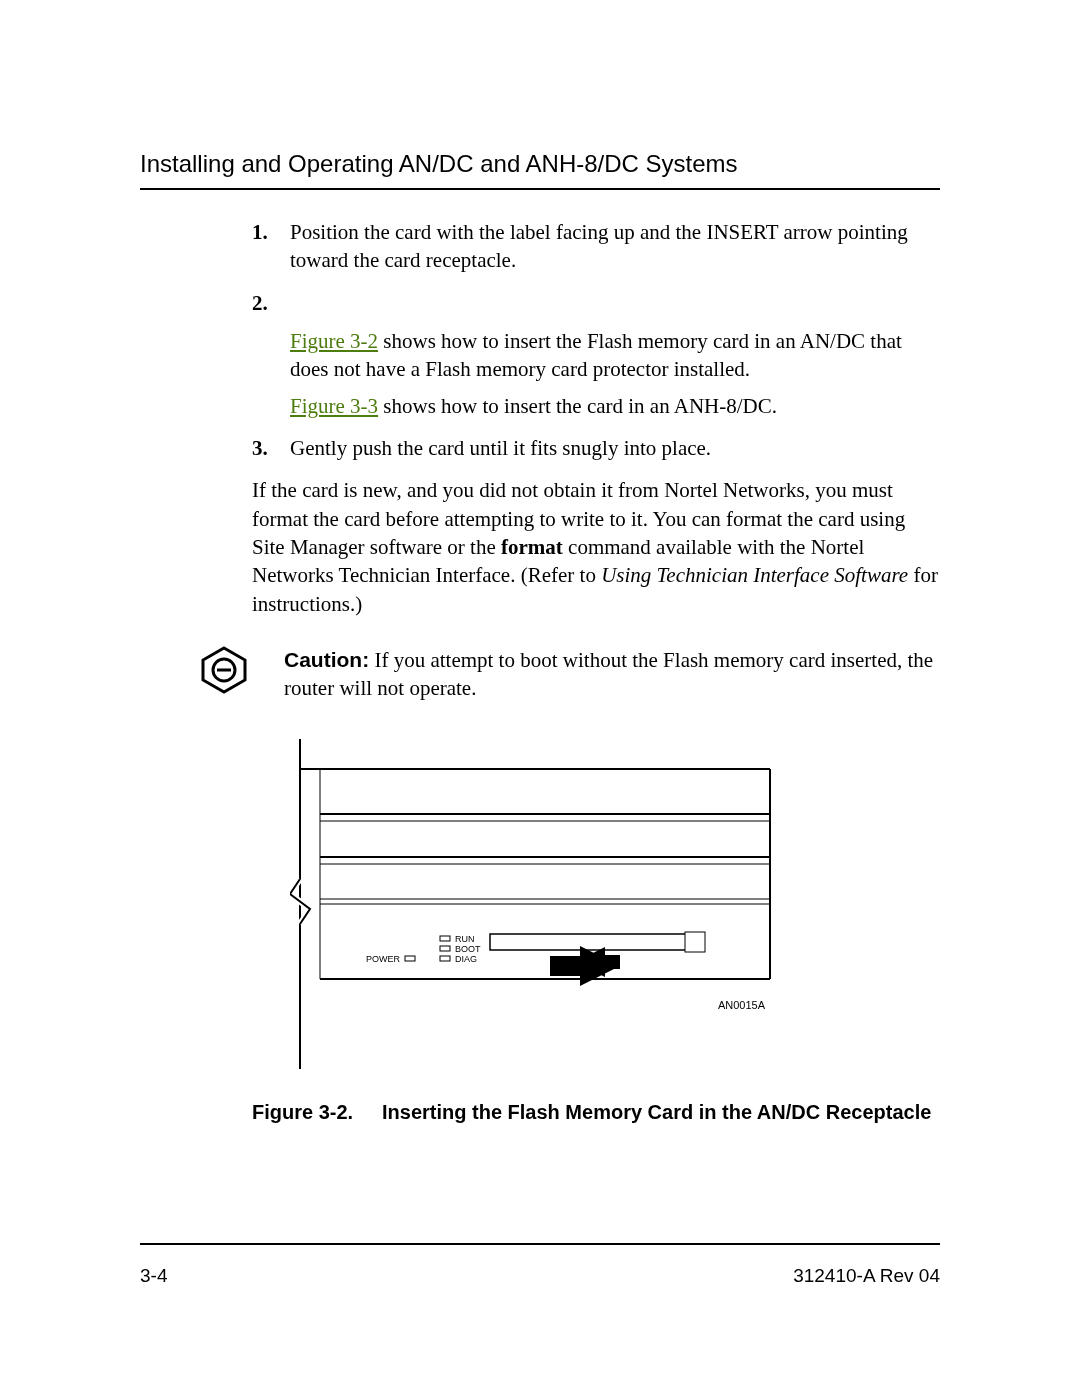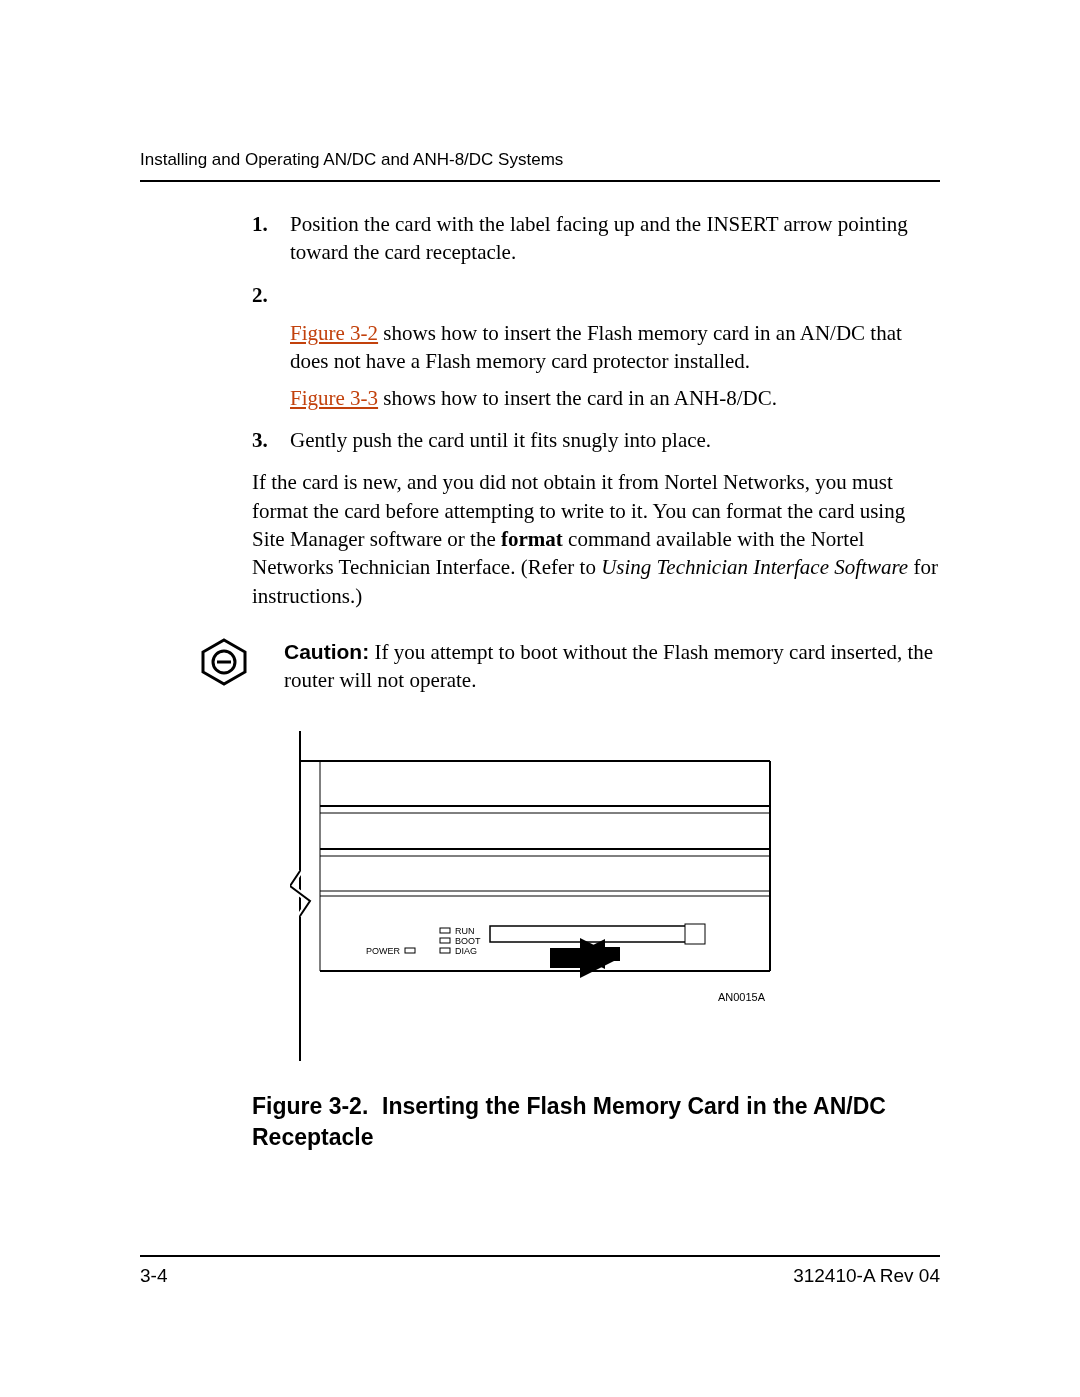--- a/index.html
+++ b/index.html
@@ -18,7 +18,7 @@
   }
   .running-header {
     font-family: Arial, Helvetica, sans-serif;
-    font-size: 17px;
+    font-size: 24px;
     padding-bottom: 10px;
     border-bottom: 2px solid #000;
     margin-bottom: 28px;

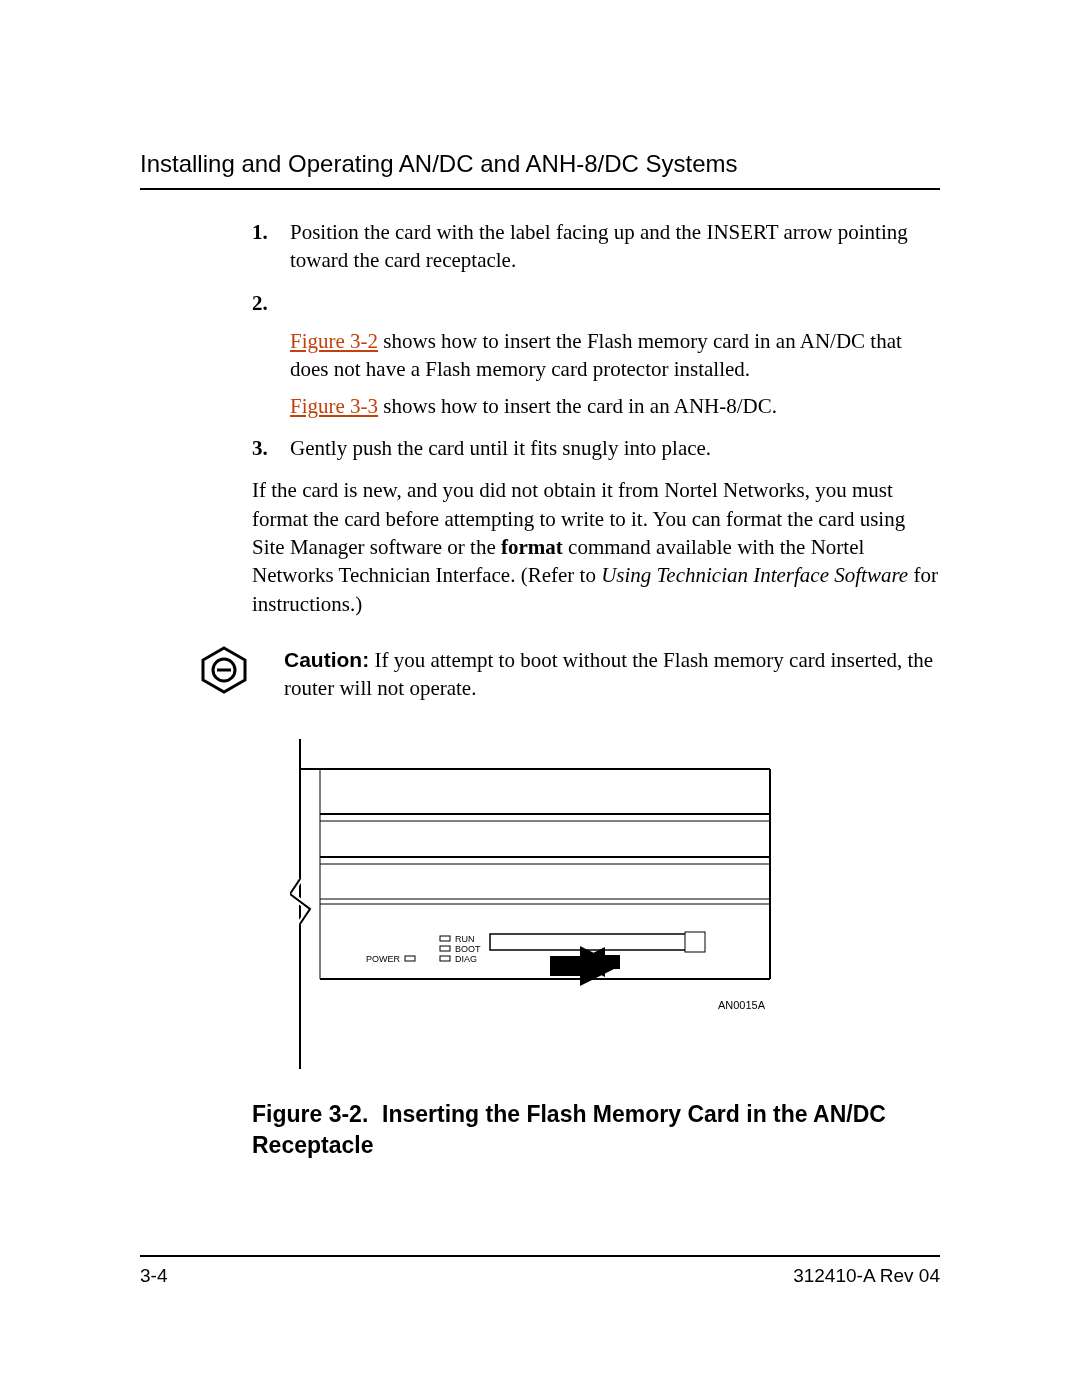--- a/index.html
+++ b/index.html
@@ -49,7 +49,7 @@
     margin-top: 14px;
   }
   .link {
-    color: #c2410c;
+    color: #4d7c0f;
     text-decoration: underline;
   }
   .italic {

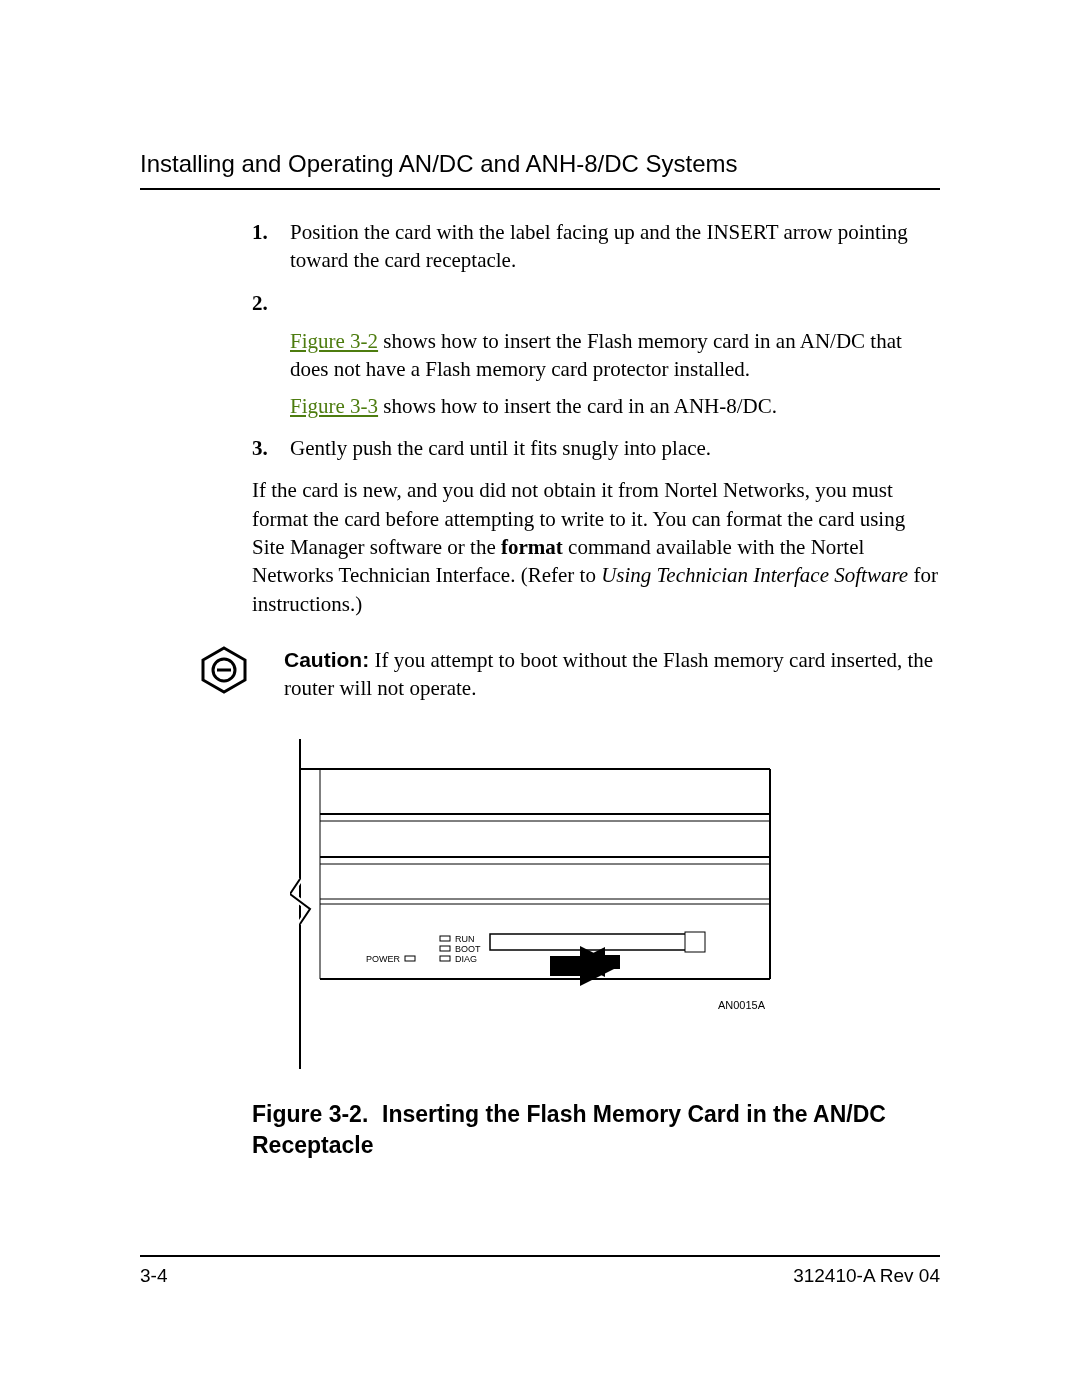--- a/index.html
+++ b/index.html
@@ -81,7 +81,7 @@
   }
   .figure-caption {
     font-family: Arial, Helvetica, sans-serif;
-    font-size: 23px;
+    font-size: 20px;
     font-weight: bold;
     margin-top: 30px;
     margin-left: 112px;

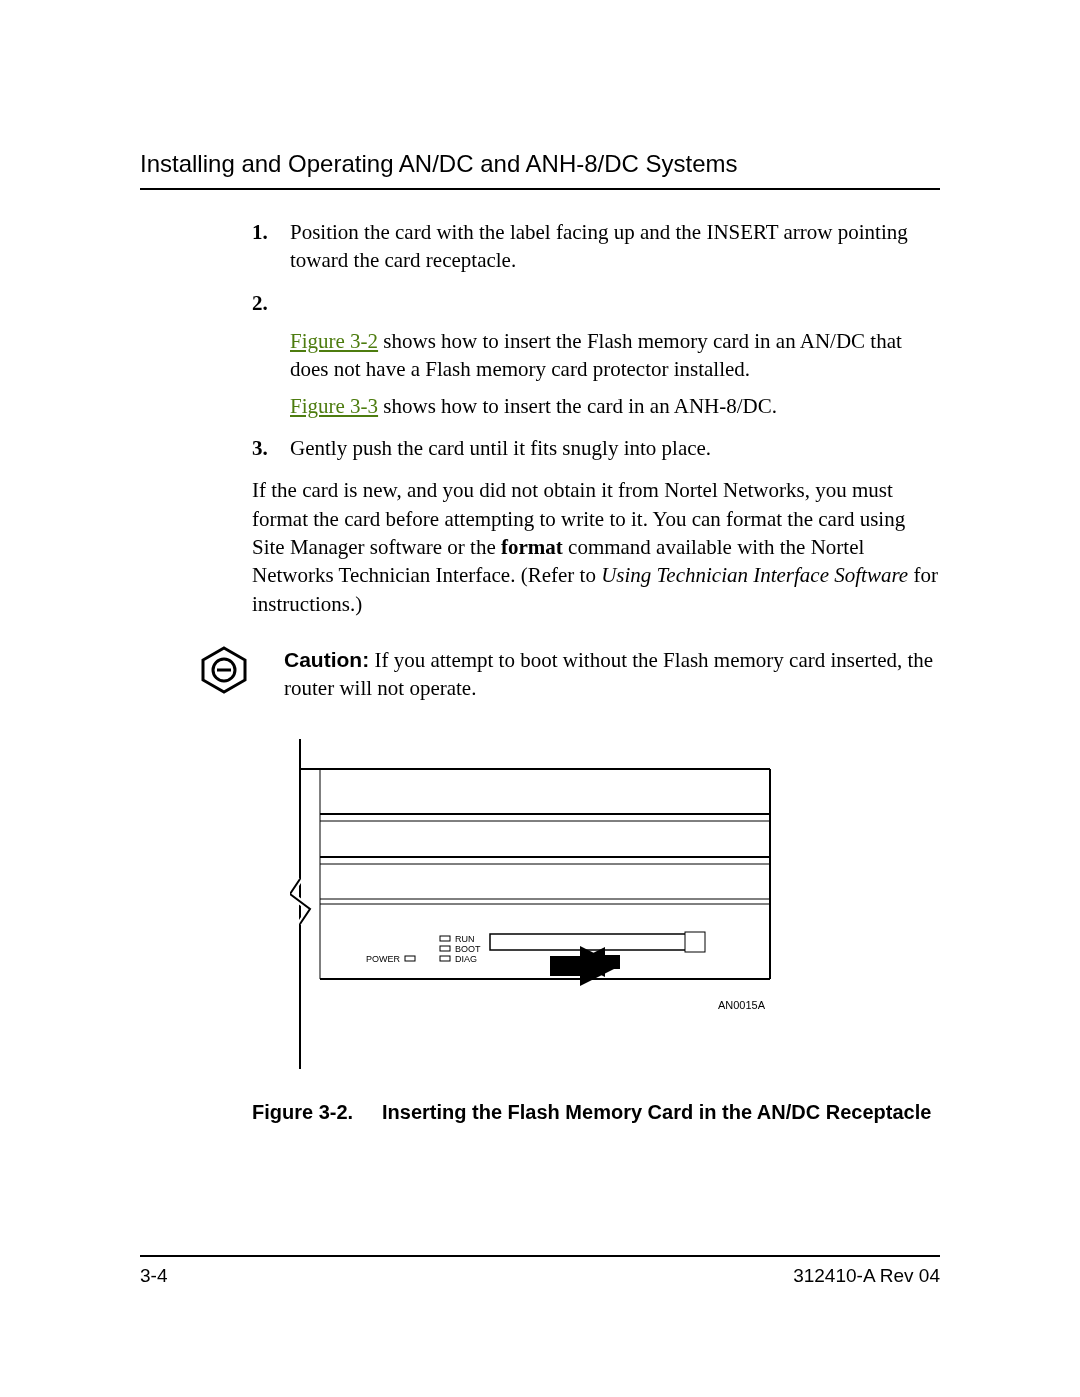--- a/index.html
+++ b/index.html
@@ -96,7 +96,7 @@
     right: 140px;
     bottom: 110px;
     border-top: 2px solid #000;
-    padding-top: 8px;
+    padding-top: 20px;
     display: flex;
     justify-content: space-between;
     font-family: Arial, Helvetica, sans-serif;

